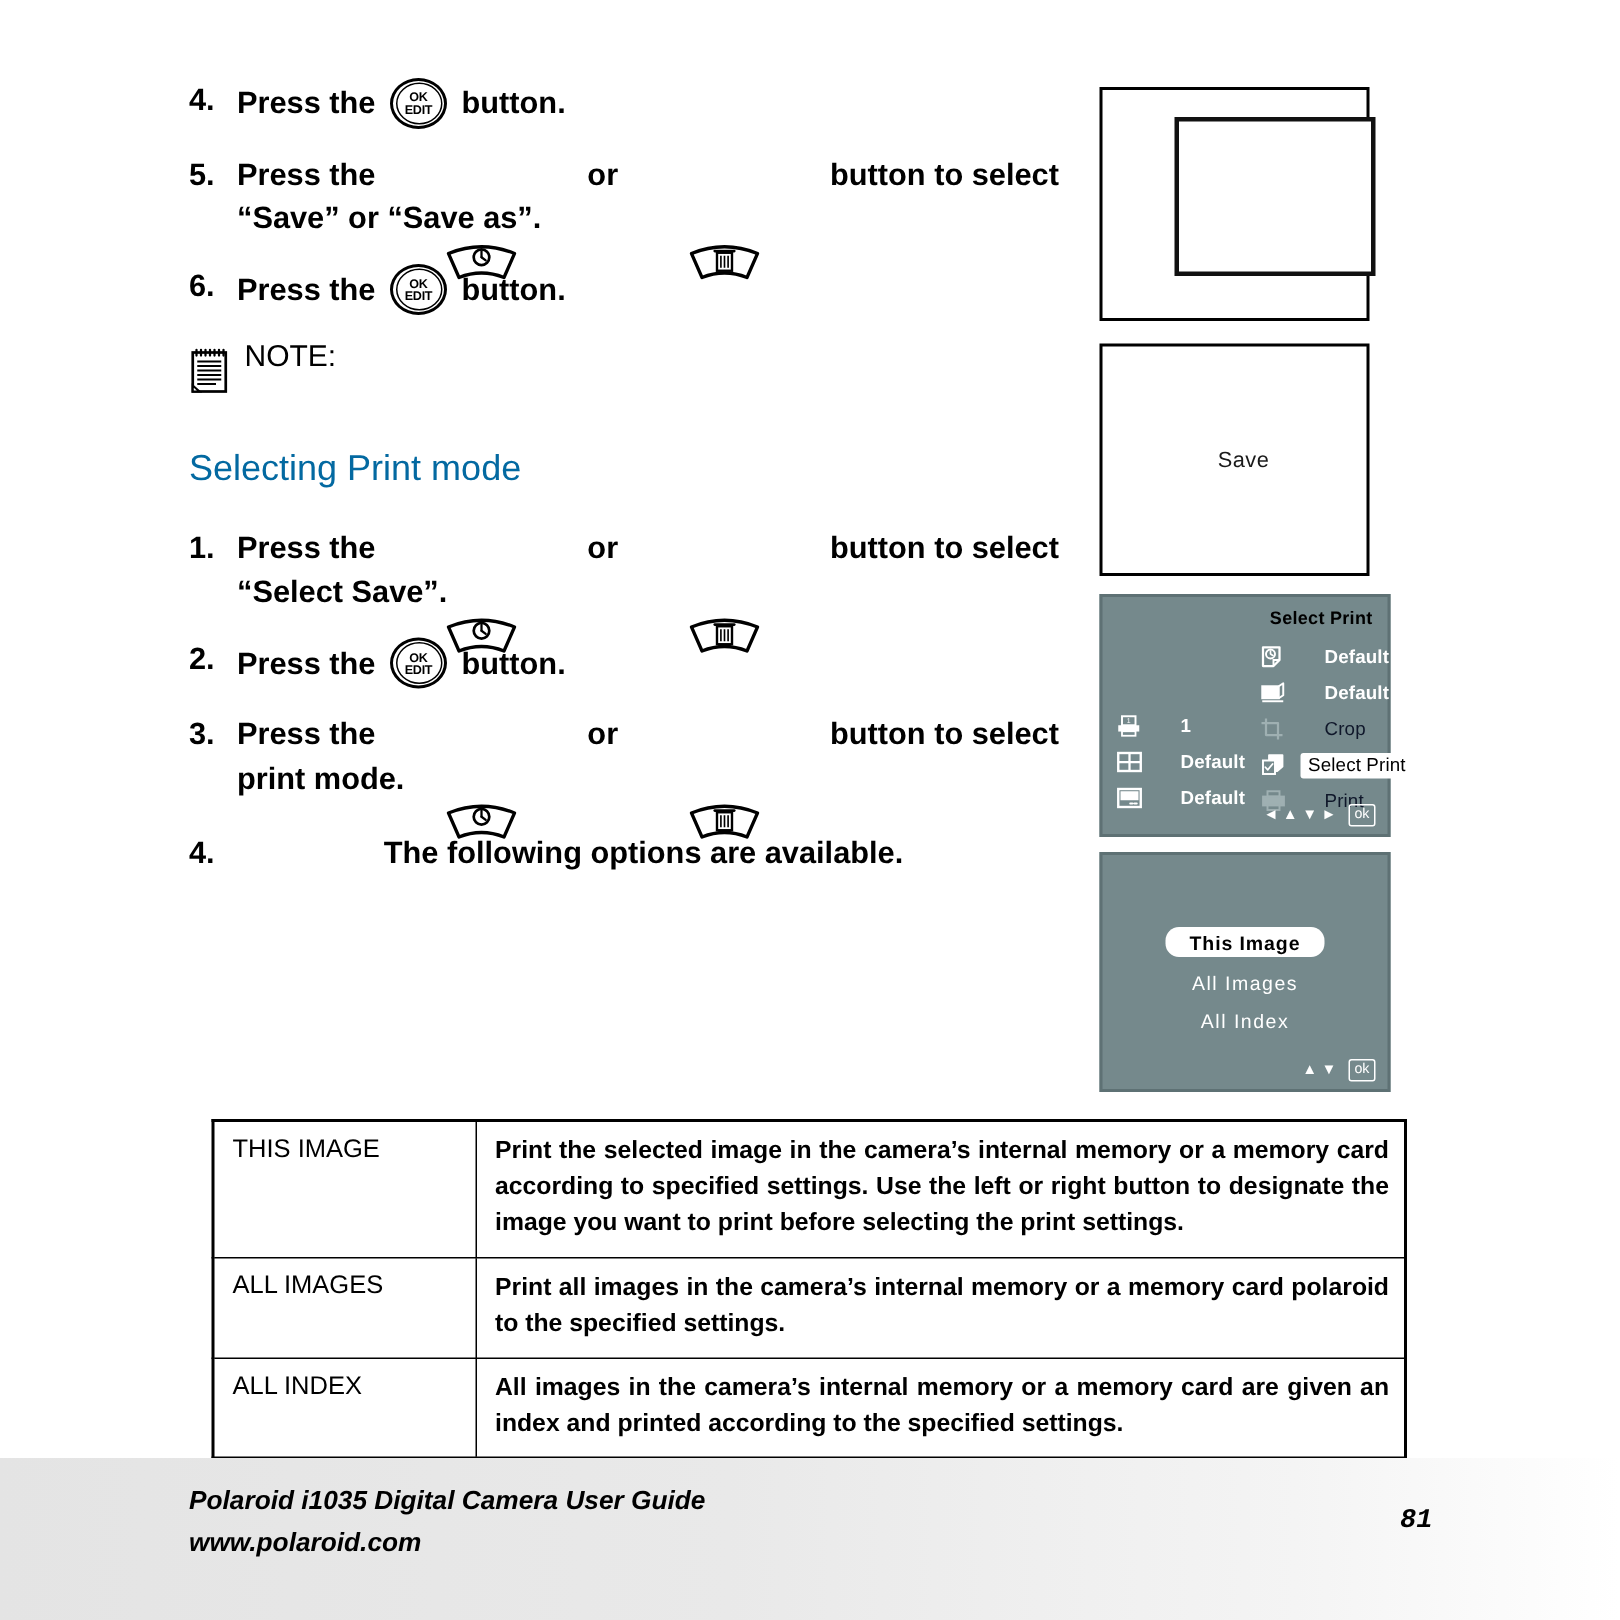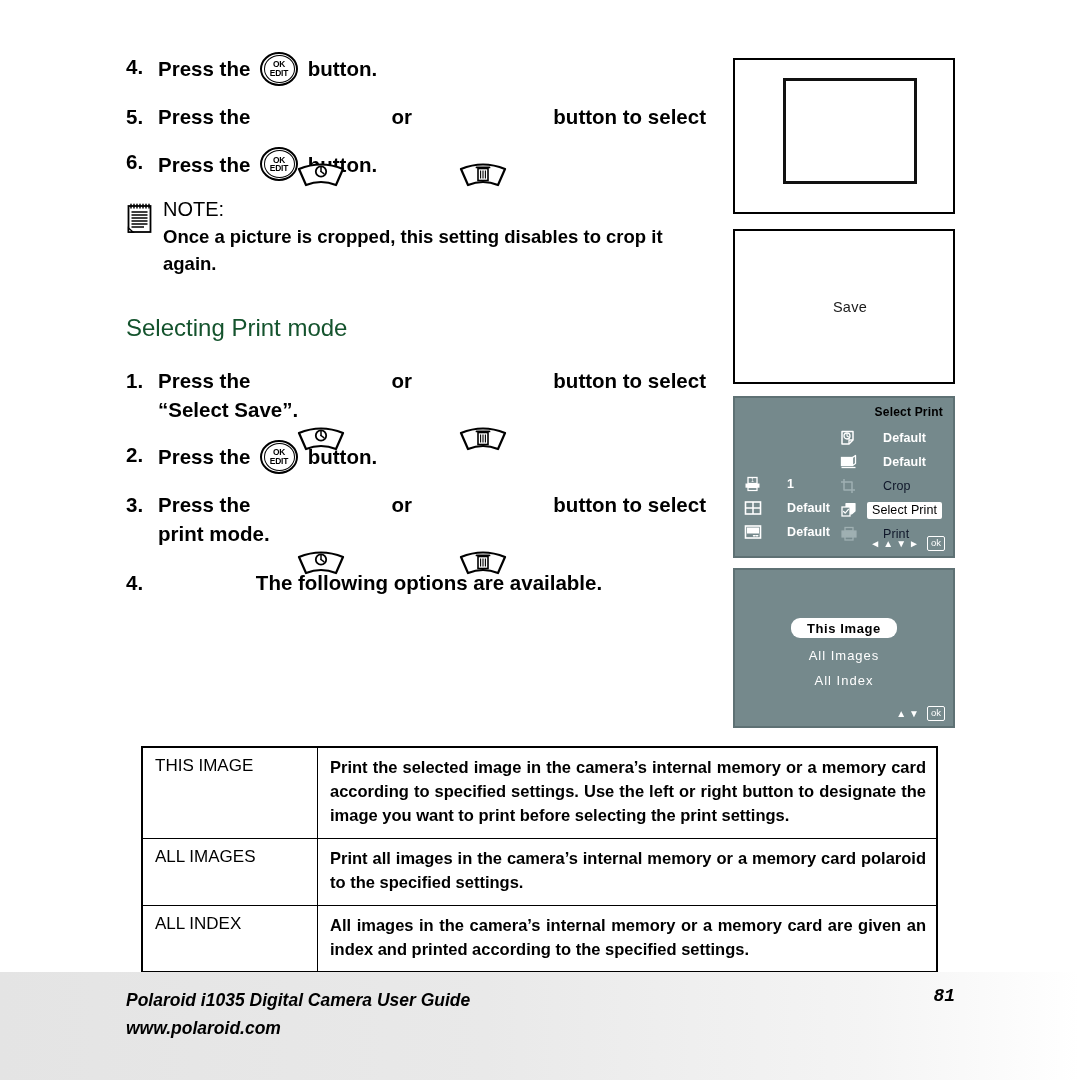--- a/index.html
+++ b/index.html
@@ -400,6 +400,7 @@
           </span>
           <span> button to select</span>
         </span>
+        <span class="step-line">“Save” or “Save as”.</span>
       </span>
     </div>
 

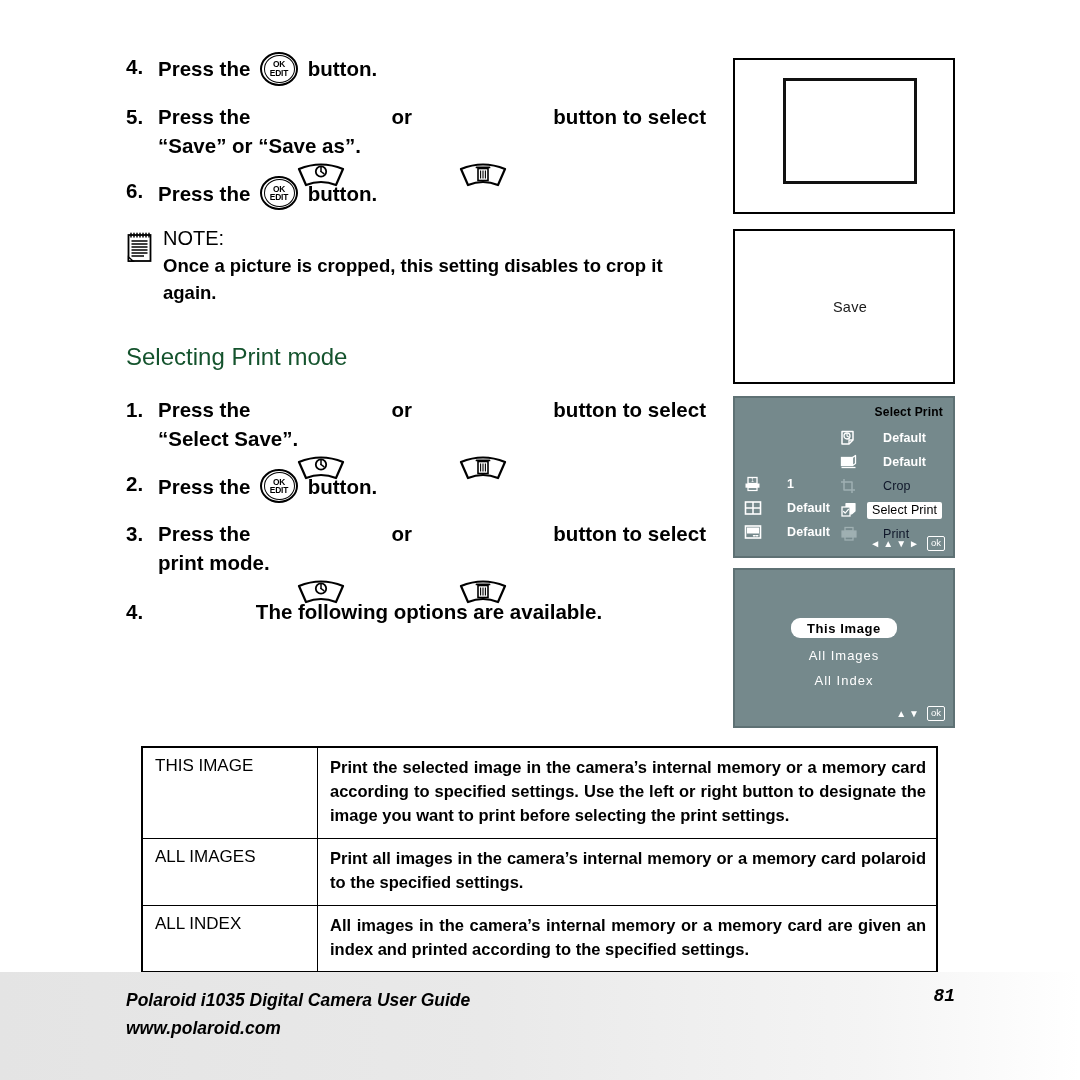--- a/index.html
+++ b/index.html
@@ -430,7 +430,6 @@
       </span>
       <span class="note-body">
         <span class="note-title">NOTE:</span>
-        <div class="note-text">Once a picture is cropped, this setting disables to crop it again.</div>
       </span>
     </div>
 

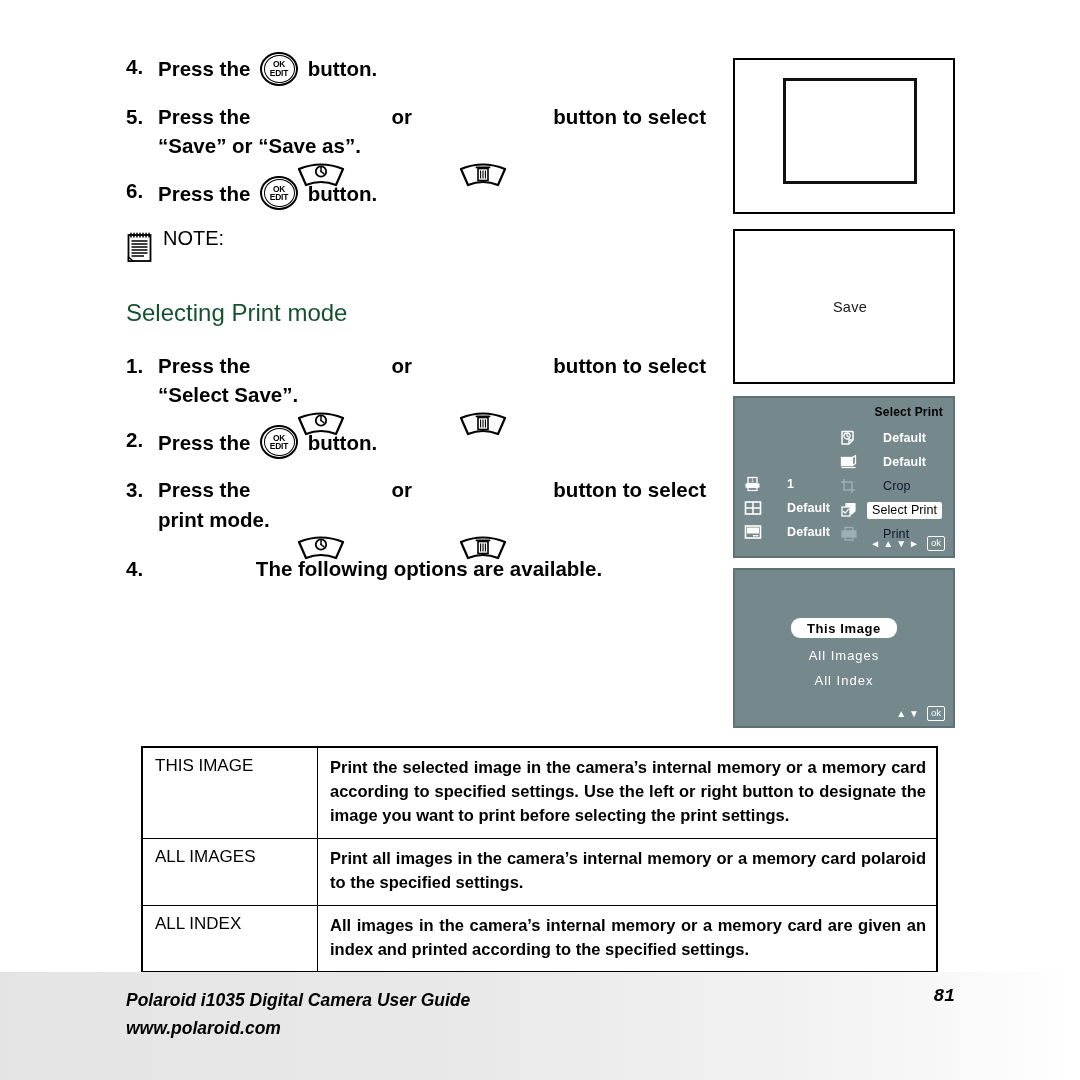--- a/index.html
+++ b/index.html
@@ -133,7 +133,7 @@
   .section-heading {
     font-size: 24px;
     font-weight: normal;
-    color: #14532d;
+    color: #0369a1;
     margin: 36px 0 24px 0;
   }
 

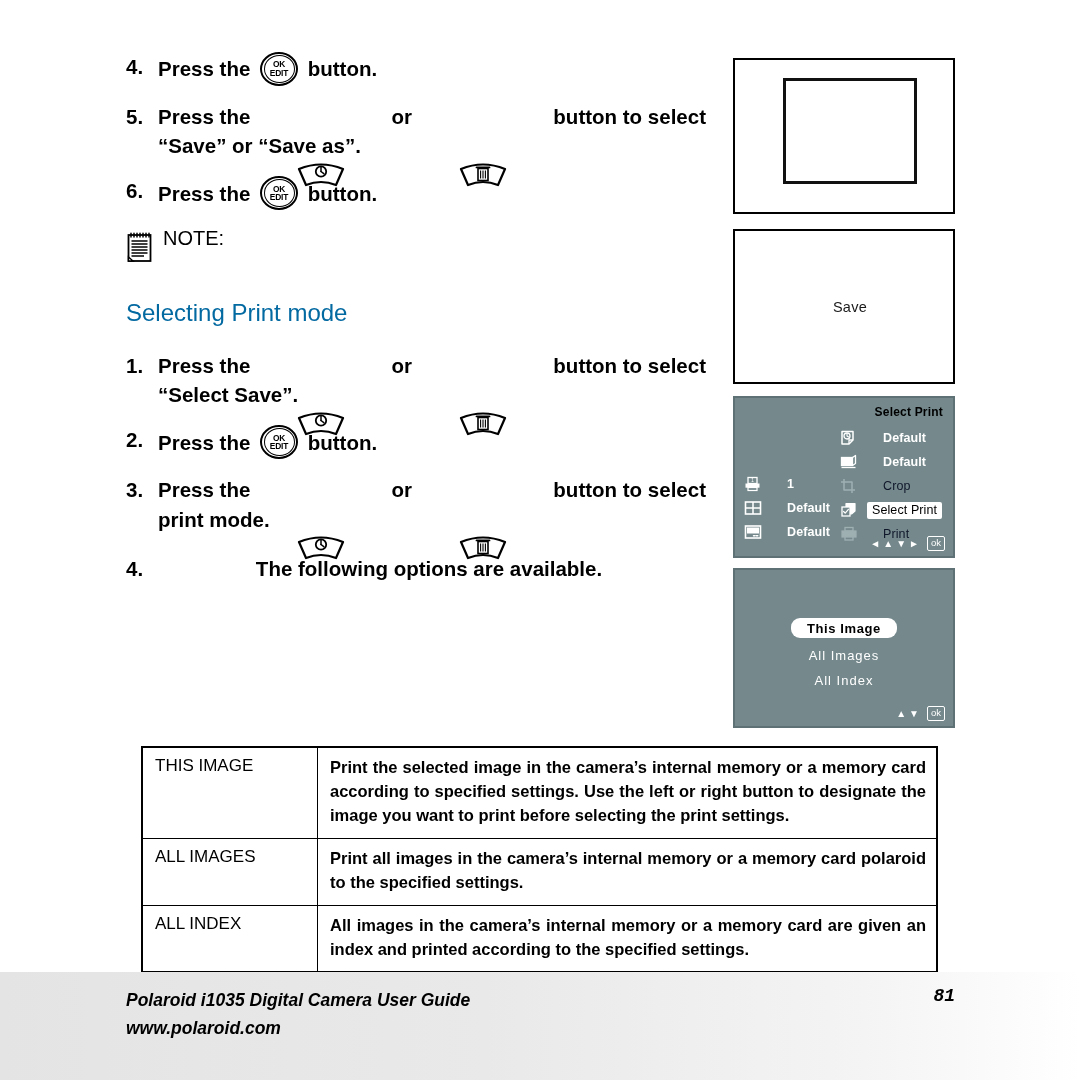--- a/index.html
+++ b/index.html
@@ -147,7 +147,7 @@
   .screen {
     position: relative;
     box-sizing: border-box;
-    width: 222px;
+    width: 180px;
     padding-left: 12px;
   }
   .screen-plain {

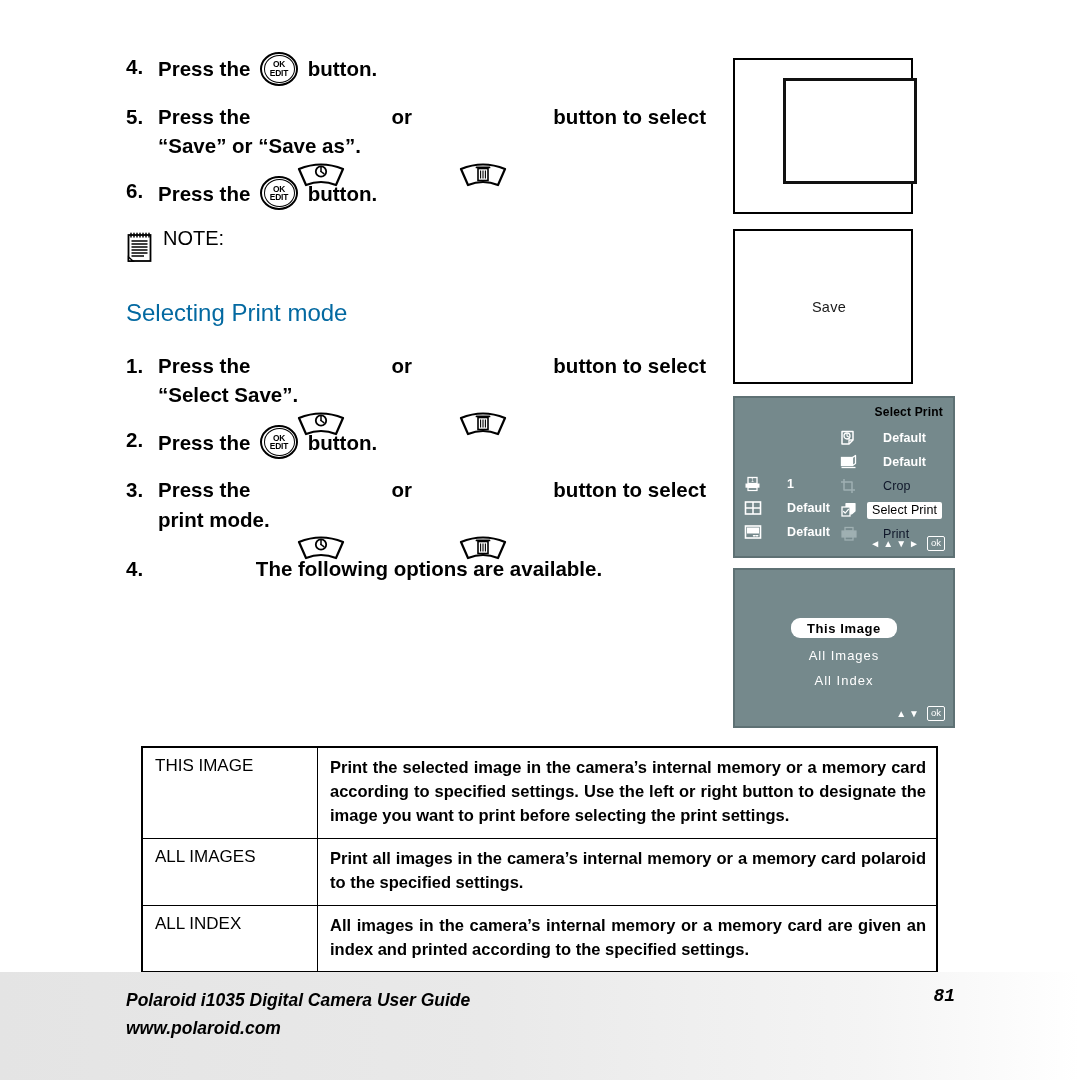--- a/index.html
+++ b/index.html
@@ -182,7 +182,7 @@
 
   .lcd {
     box-sizing: border-box;
-    width: 222px;
+    width: 194px;
     background: #75898c;
     border: 2px solid #5e7174;
     position: relative;

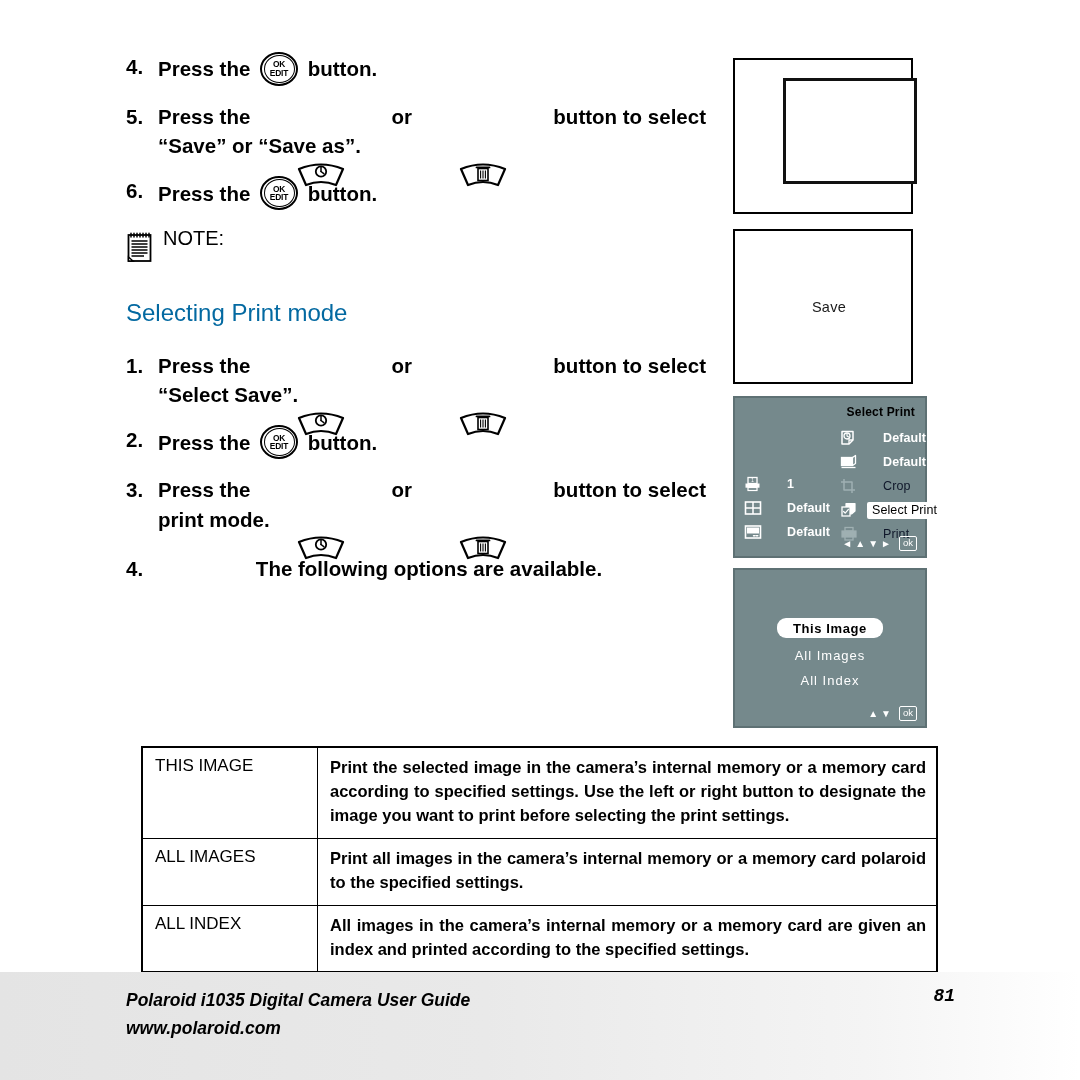--- a/index.html
+++ b/index.html
@@ -336,7 +336,7 @@
     top: 14px;
     display: flex;
     justify-content: space-between;
-    align-items: flex-start;
+    align-items: center;
   }
   .footer-left {
     font-size: 17.5px;

